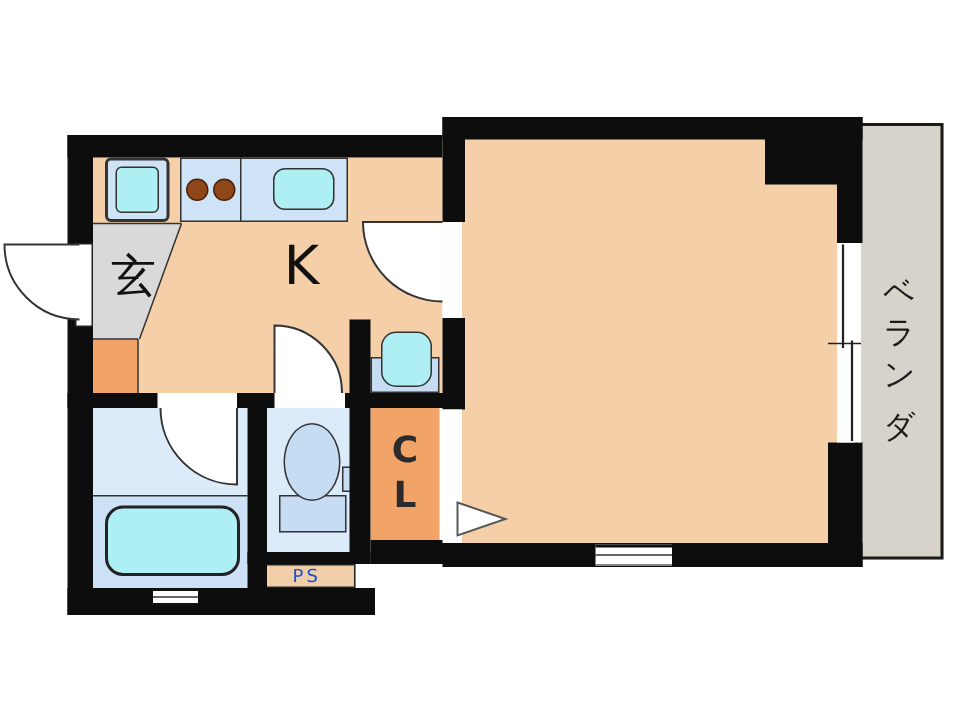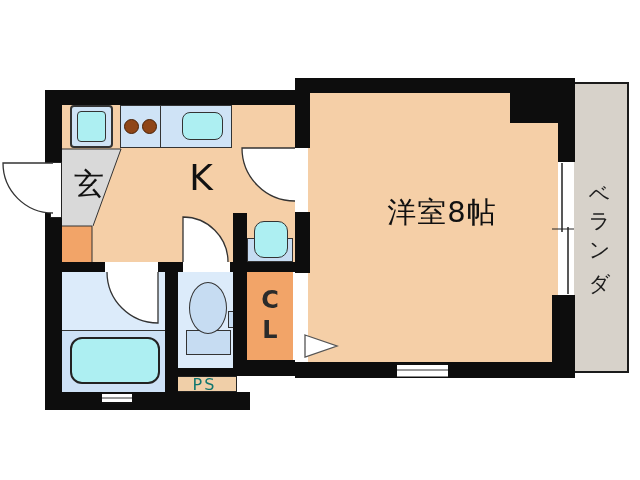--- a/index.html
+++ b/index.html
@@ -102,7 +102,6 @@
 
   <div class="a lbl" style="left:72px;top:166px;width:34px;height:36px;font-size:30px;color:#111">玄</div>
   <div class="a lbl" style="left:178px;top:156px;width:46px;height:42px;font-size:36px;font-weight:500;color:#111">K</div>
-  <div class="a lbl" style="left:352px;top:195px;width:180px;height:36px;font-size:29px;letter-spacing:1px;color:#111">洋室8帖</div>
 
 </div>
 

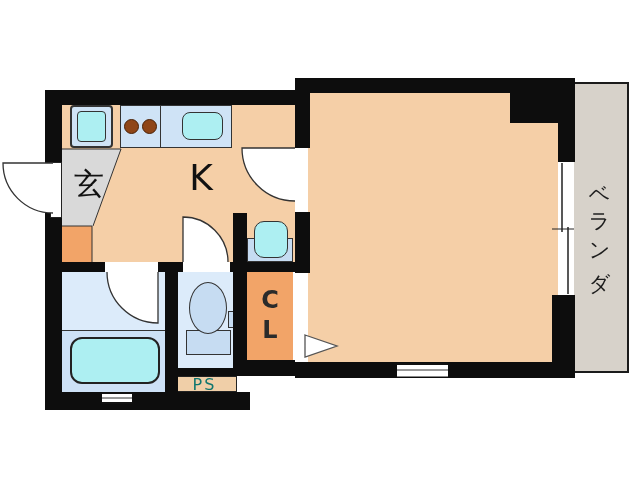--- a/index.html
+++ b/index.html
@@ -35,7 +35,7 @@
   </div>
 
   <div class="a" style="left:172px;top:376px;width:65px;height:16px;background:#f0cfa8;border:1px solid #222">
-    <div class="lbl" style="width:100%;height:100%;font-size:16px;letter-spacing:2px;color:#0f766e">PS</div>
+    <div class="lbl" style="width:100%;height:100%;font-size:12px;letter-spacing:2px;color:#1d4ed8">PS</div>
   </div>
 
   <div class="a" style="left:70px;top:105px;width:43px;height:43px;background:#cfe3f6;border:2px solid #333;border-radius:4px"></div>

